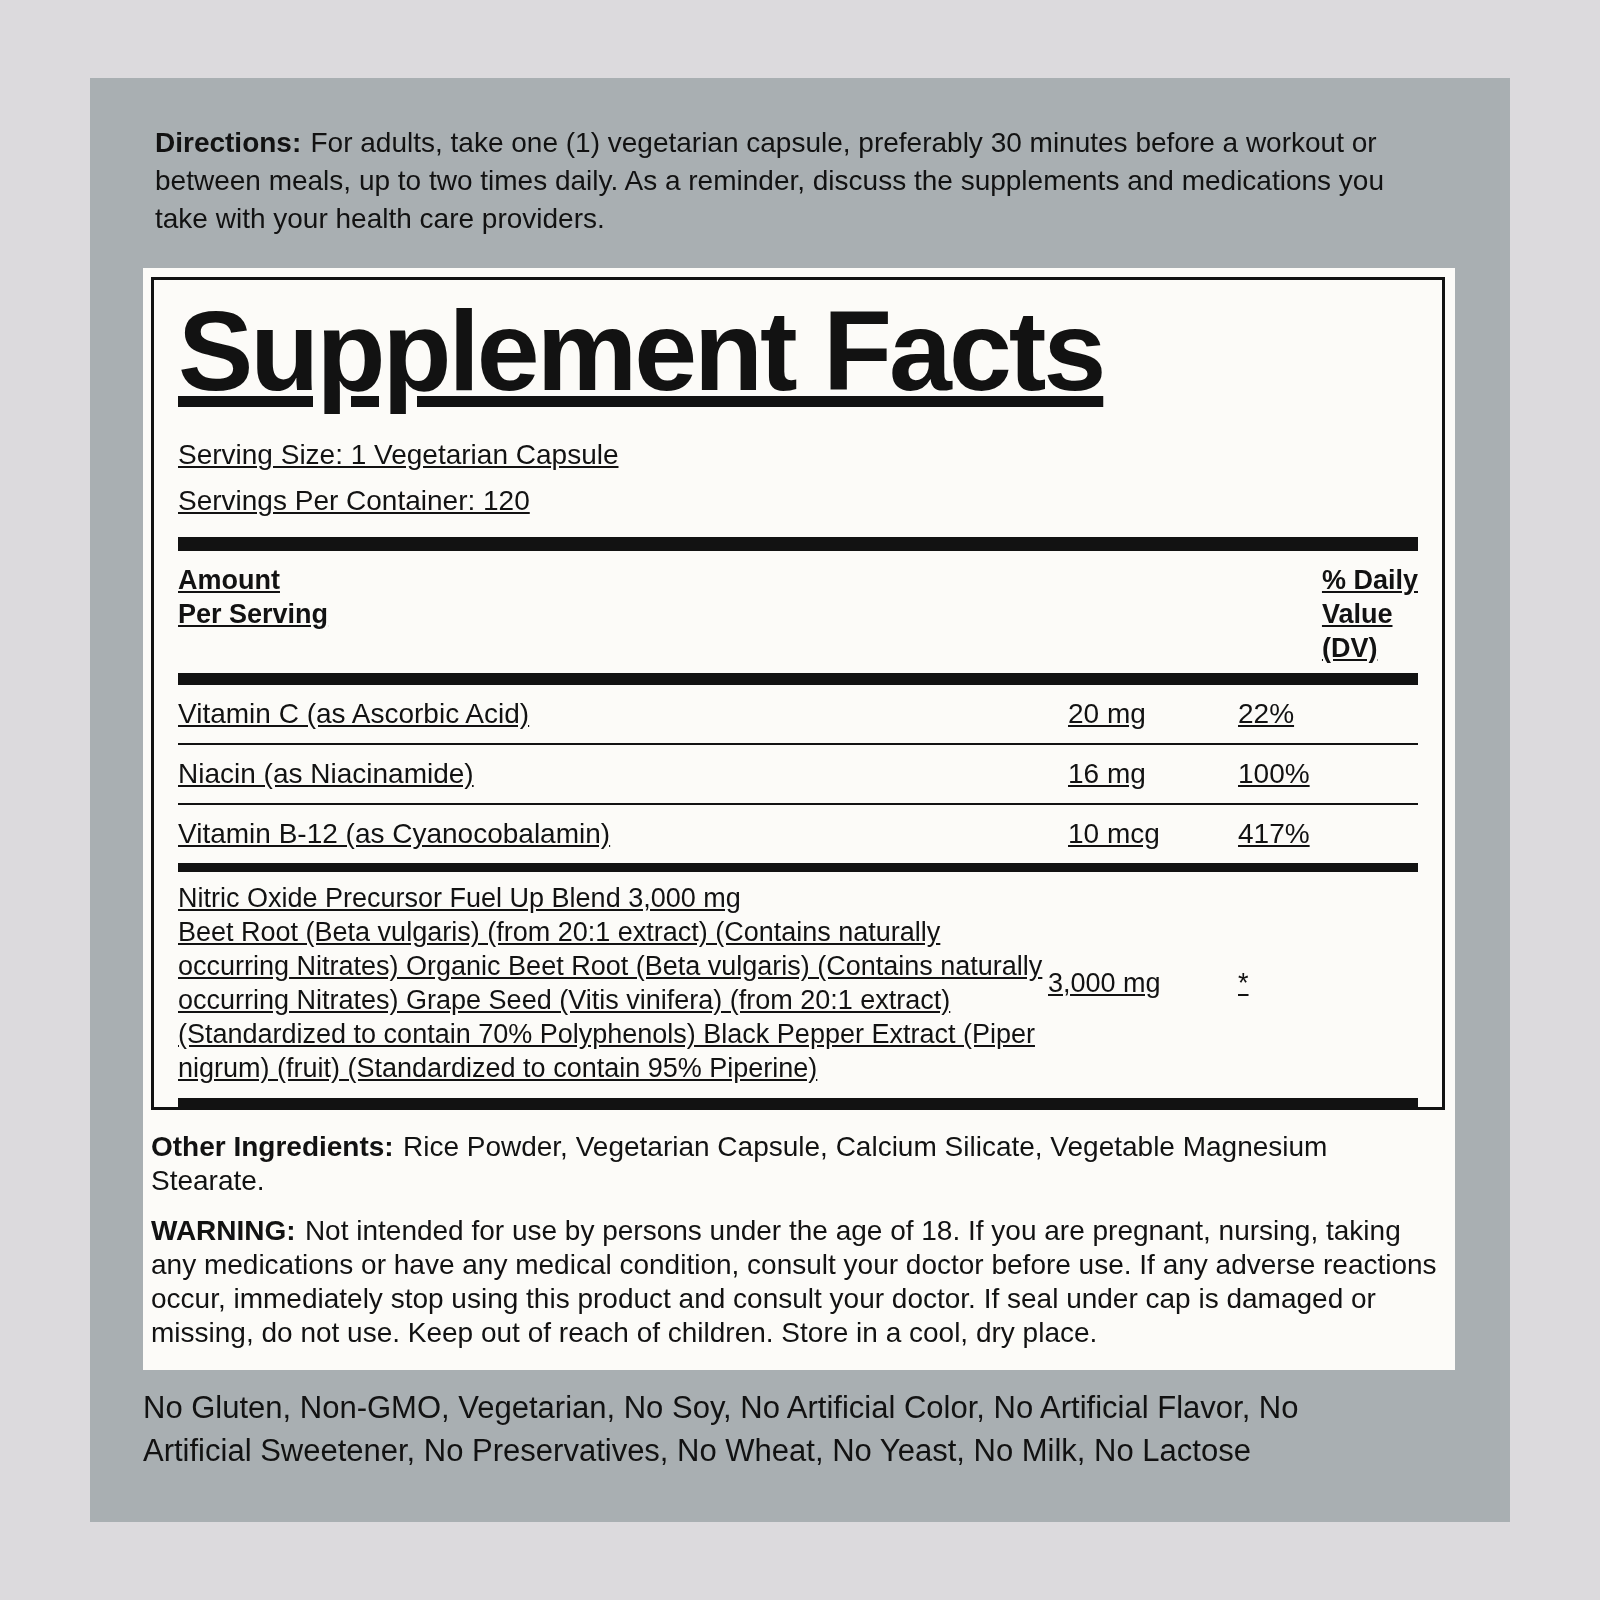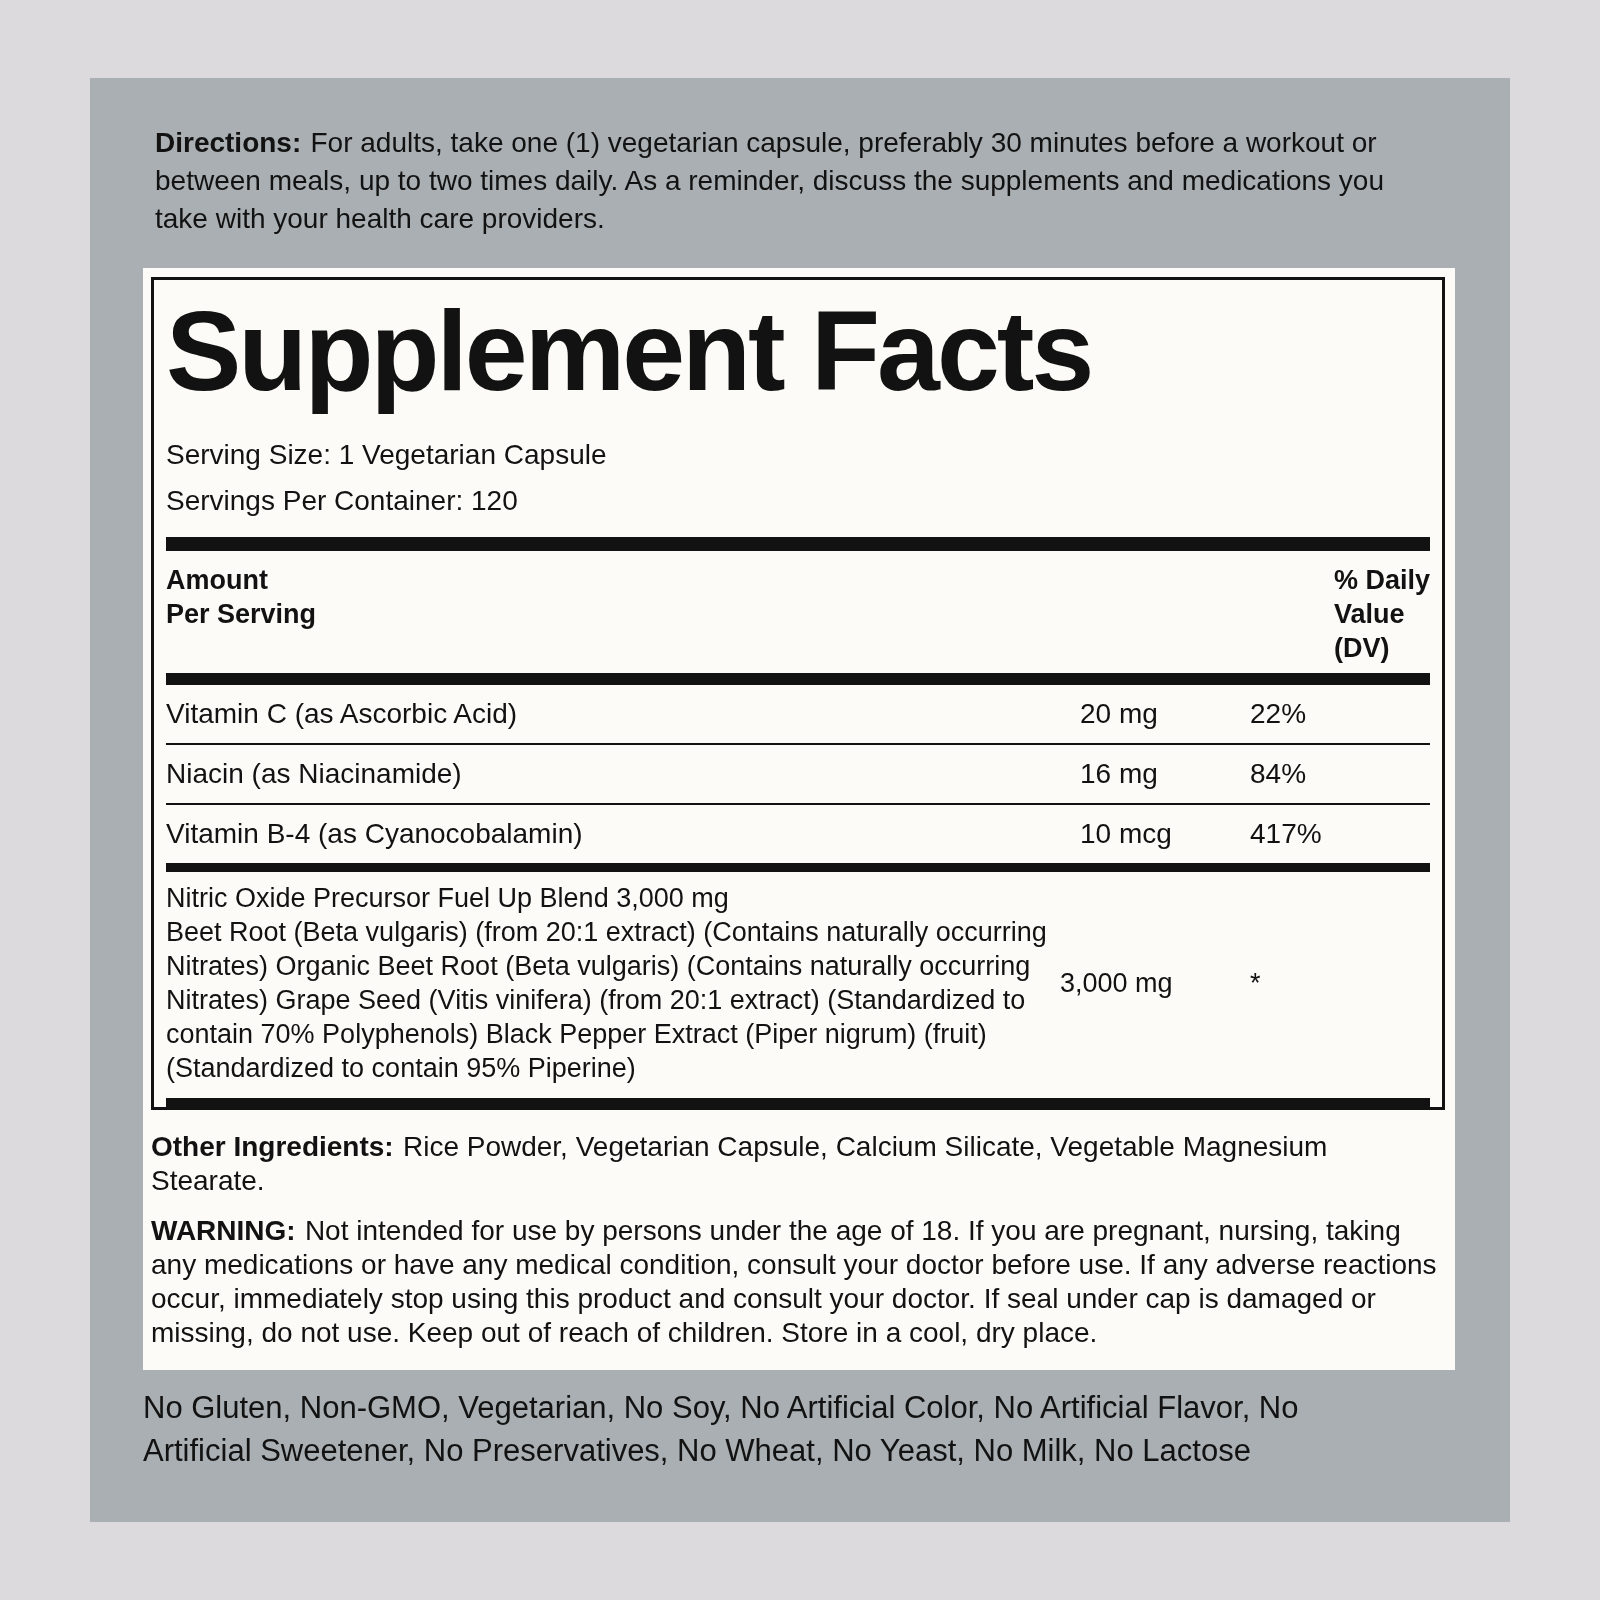--- a/index.html
+++ b/index.html
@@ -37,7 +37,8 @@
   }
   .facts-box{
     border:3px solid #121212;
-    padding:0 12px;
+    padding:0 24px;
+    text-decoration:underline;
   }
   .facts-title{
     margin:14px 0 0 0;

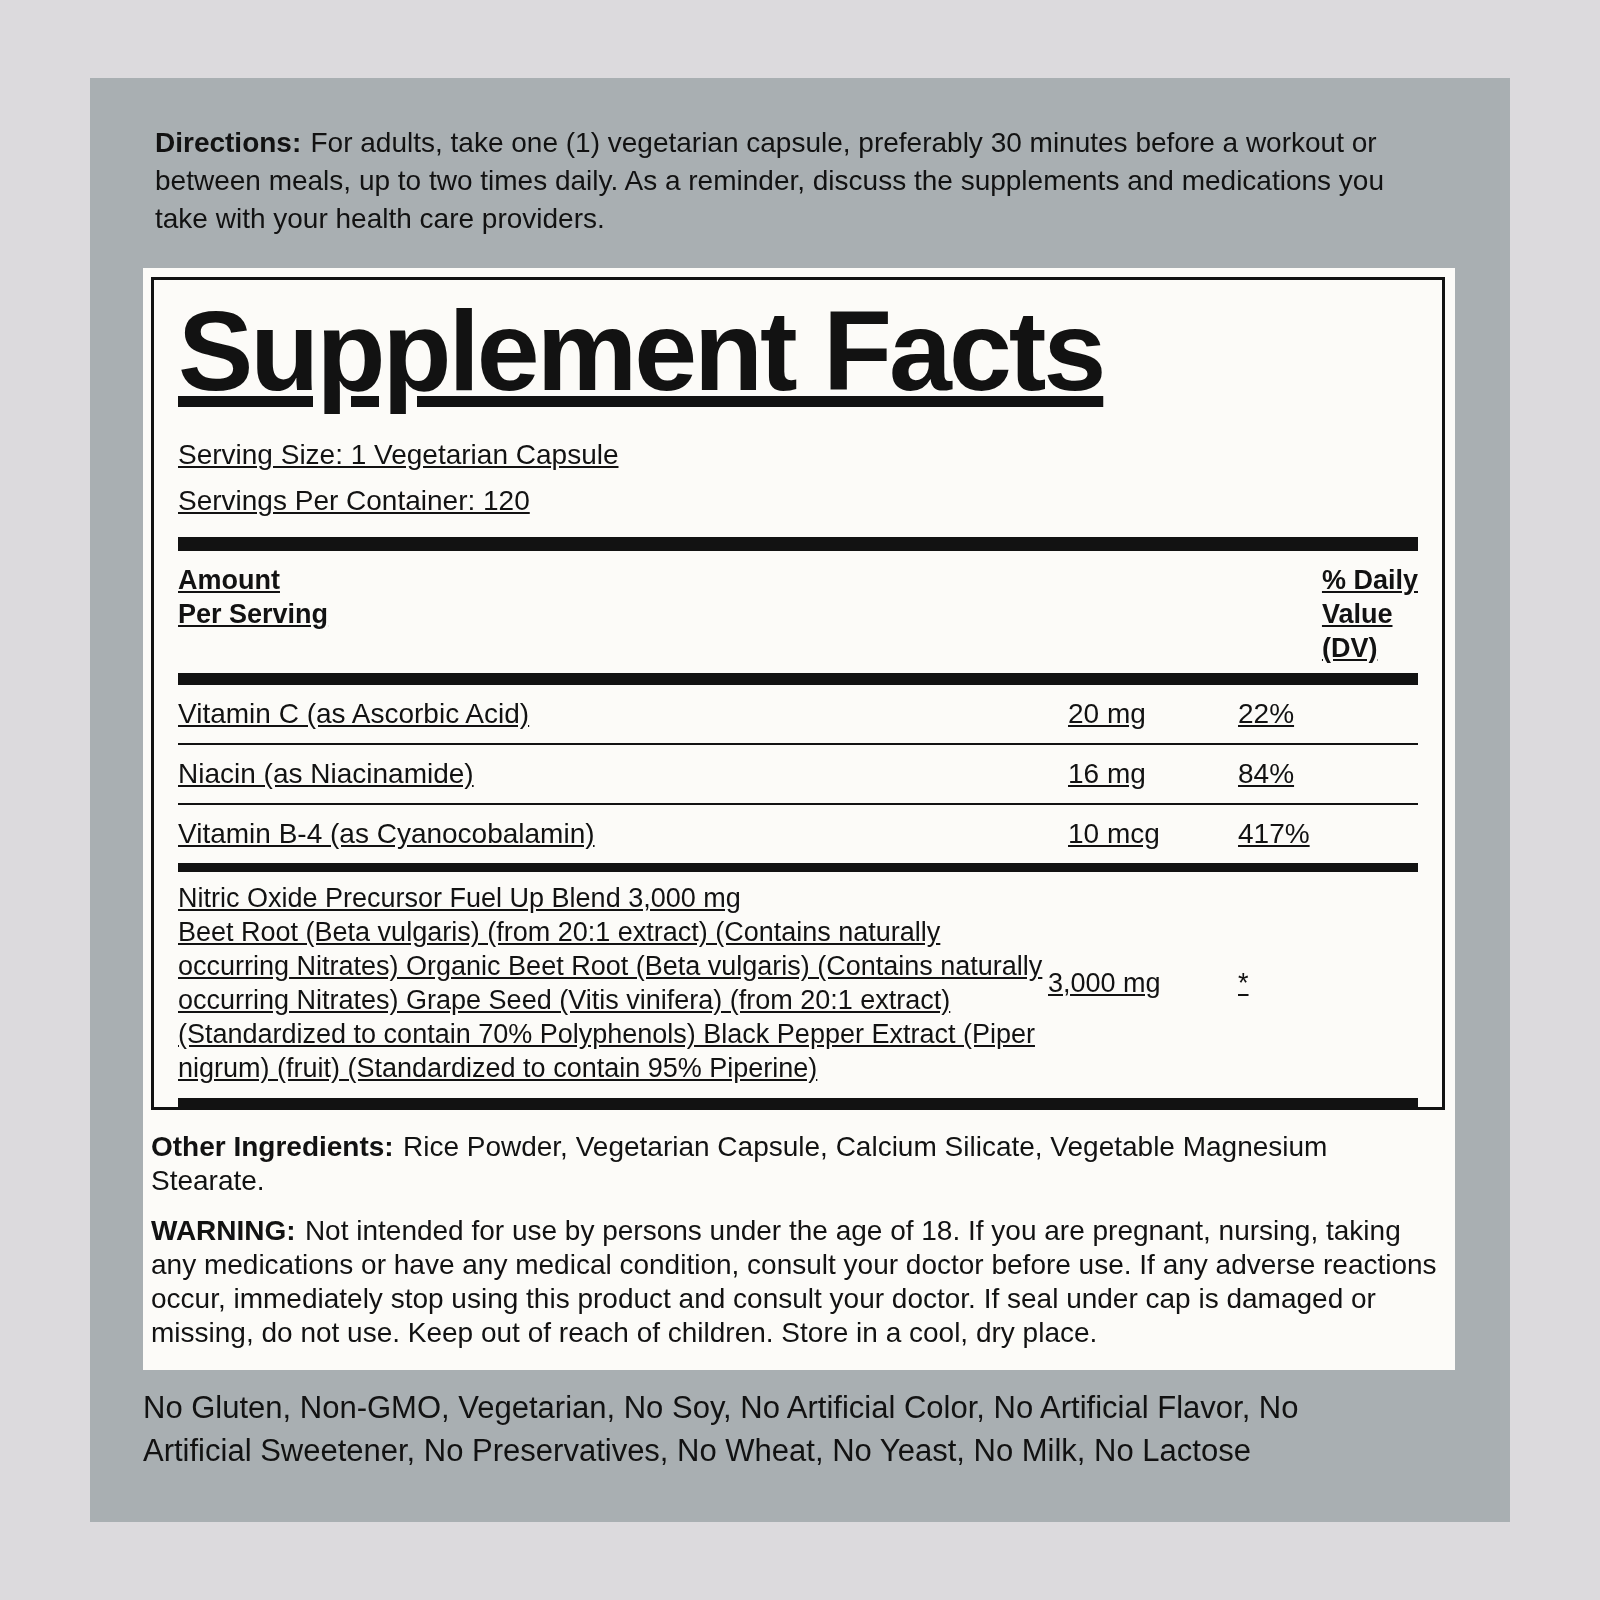--- a/index.html
+++ b/index.html
@@ -142,7 +142,7 @@
         <div class="row">
           <span>Niacin (as Niacinamide)</span>
           <span class="amt">16 mg</span>
-          <span class="dv">84%</span>
+          <span class="dv">100%</span>
         </div>
         <div class="sep"></div>
 

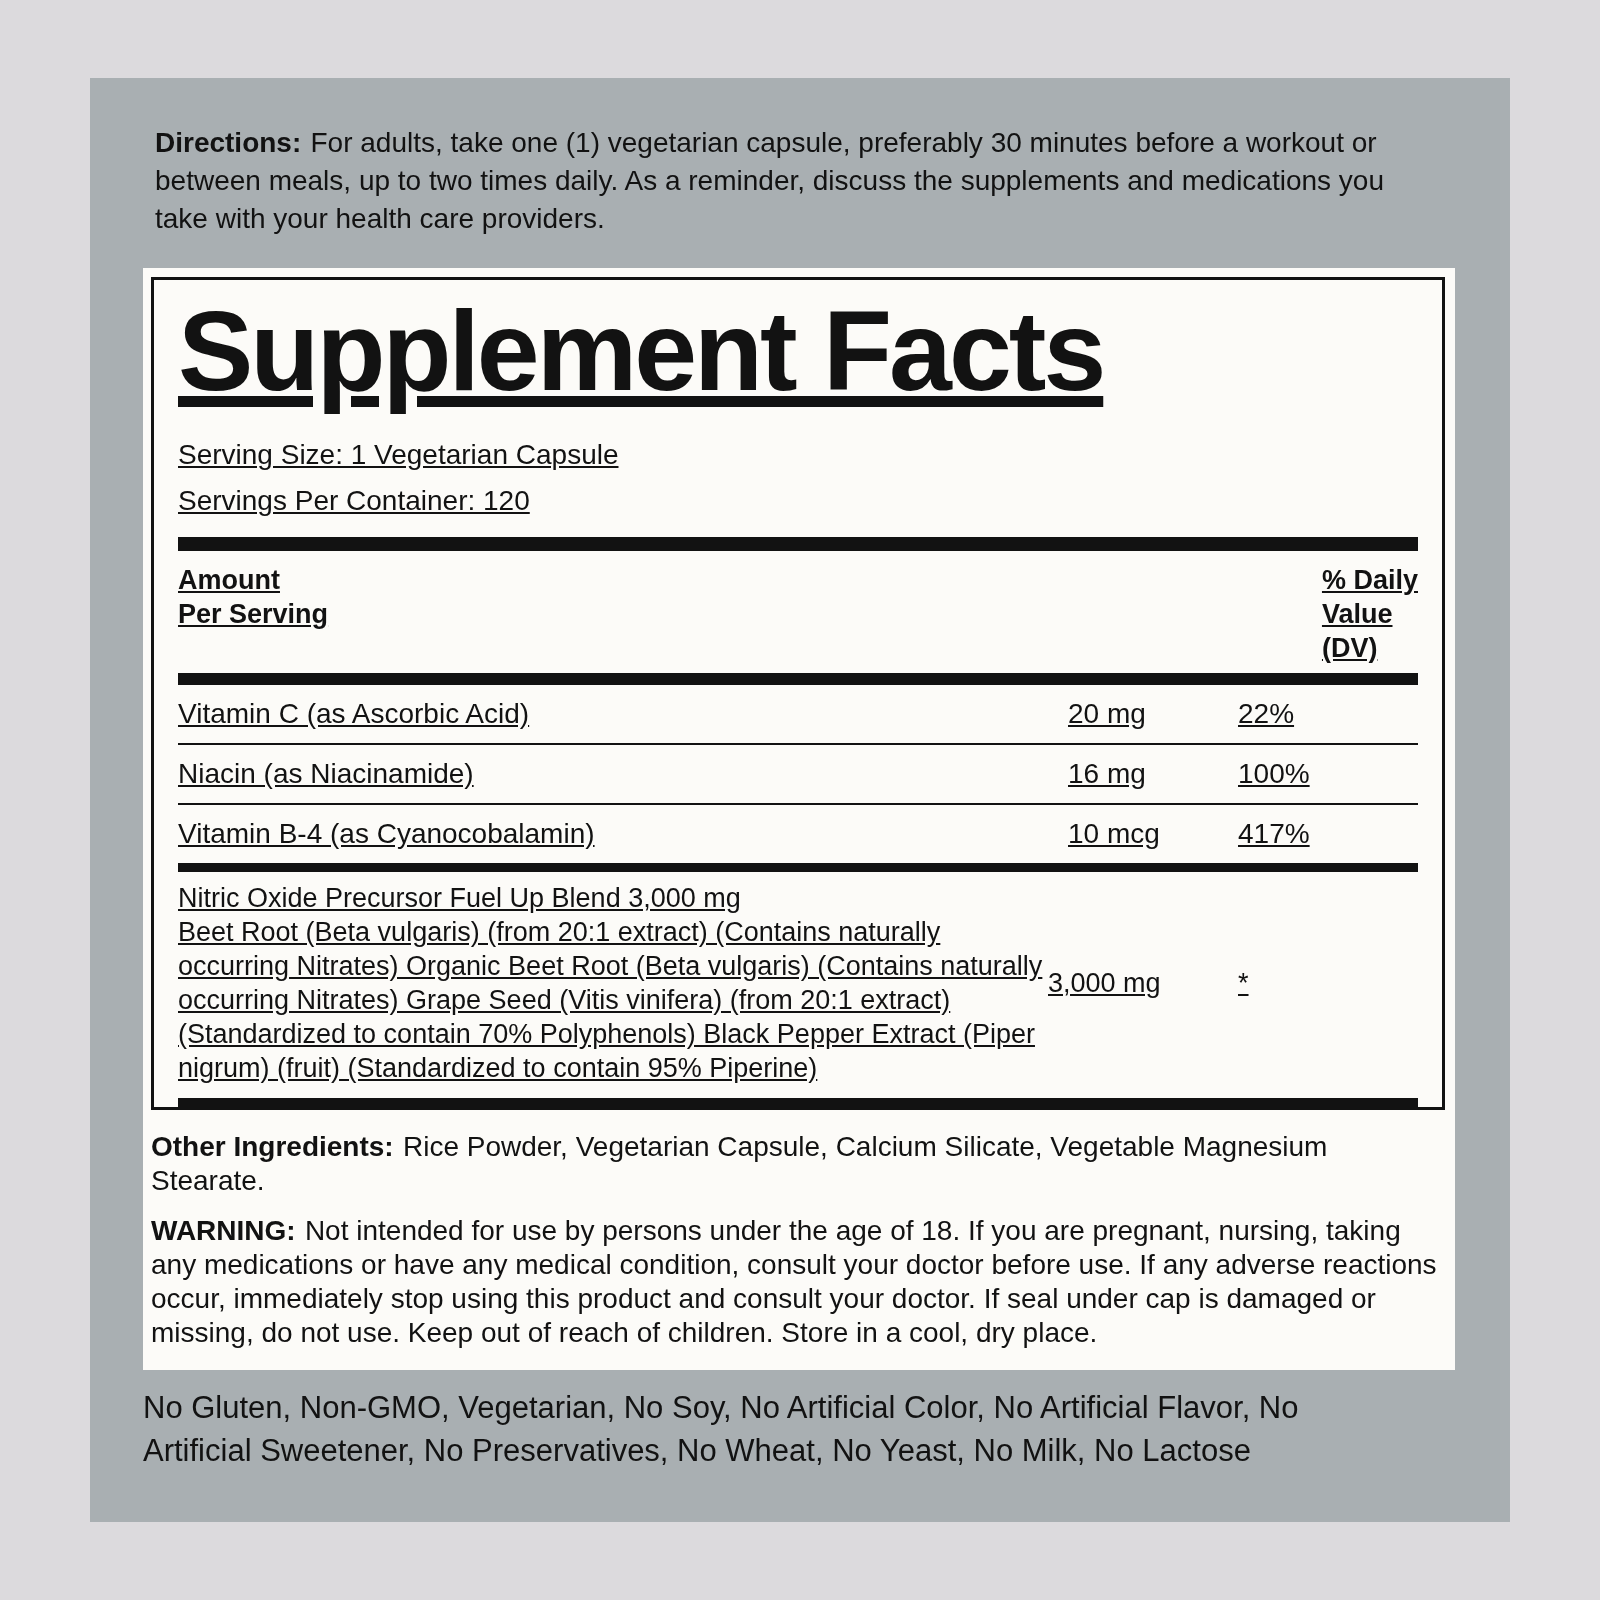--- a/index.html
+++ b/index.html
@@ -147,7 +147,7 @@
         <div class="sep"></div>
 
         <div class="row">
-          <span>Vitamin B-4 (as Cyanocobalamin)</span>
+          <span>Vitamin B-12 (as Cyanocobalamin)</span>
           <span class="amt">10 mcg</span>
           <span class="dv">417%</span>
         </div>

